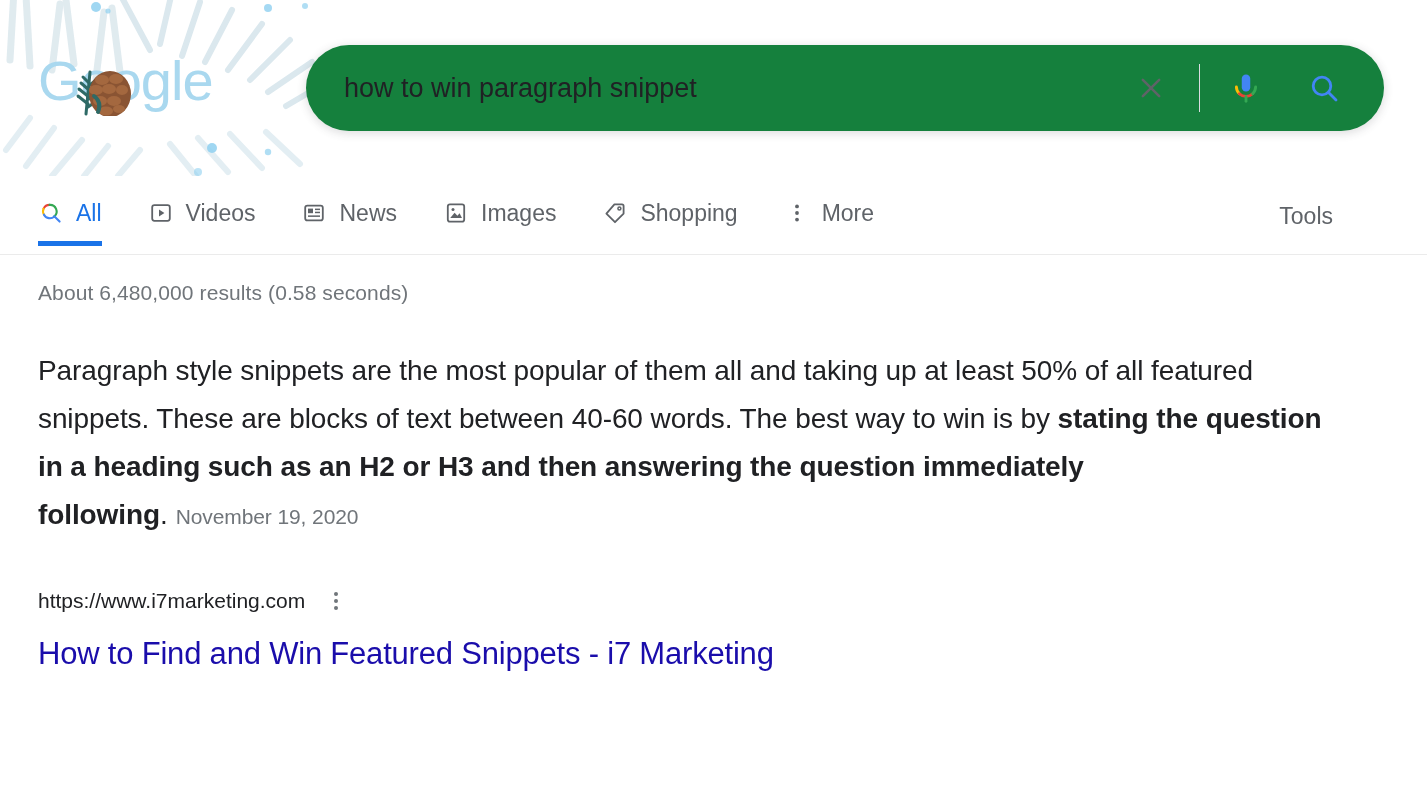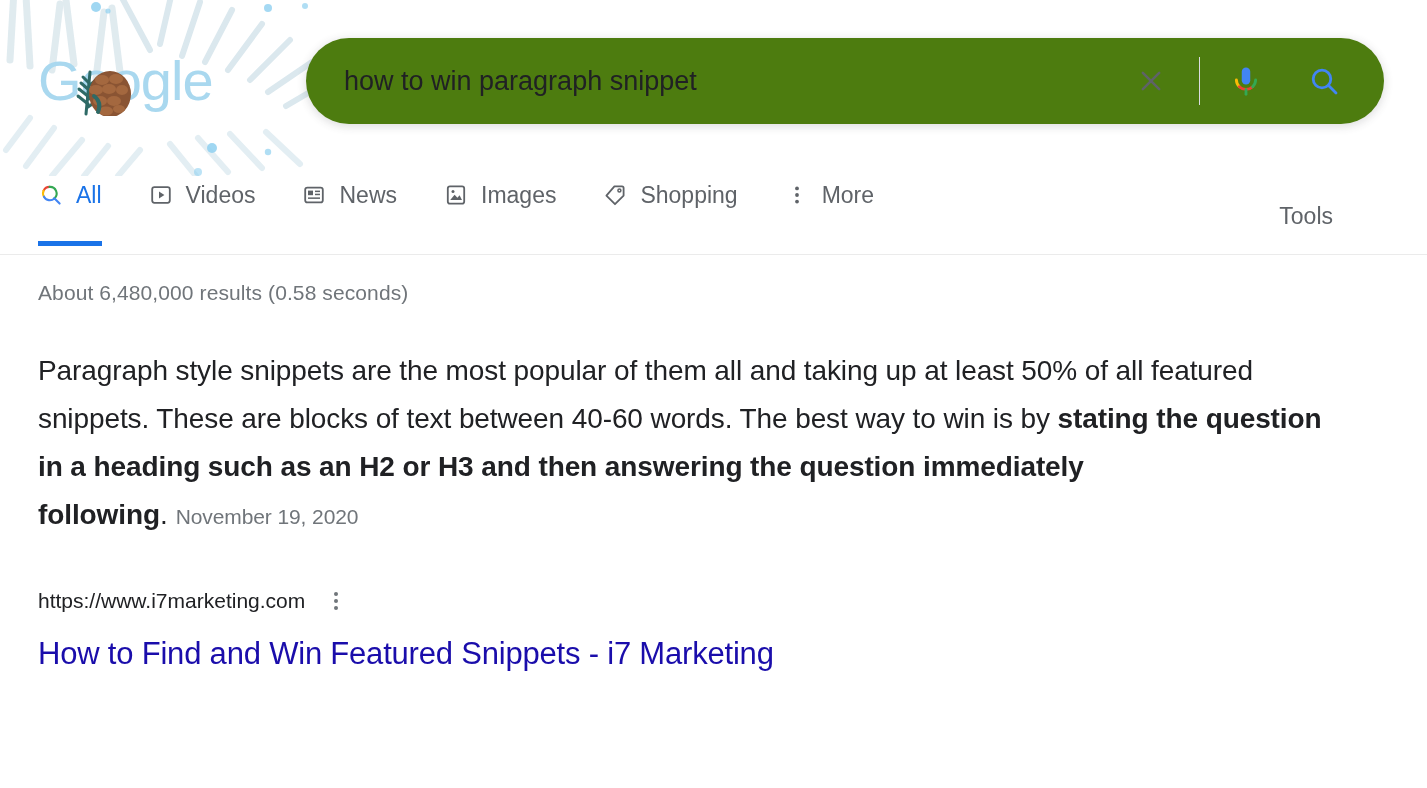--- a/index.html
+++ b/index.html
@@ -36,9 +36,9 @@
   
   #searchbox {
     position: absolute;
-    left: 306px; top: 38px;
+    left: 306px; top: 45px;
     width: 1078px; height: 86px;
-    background: #4d7c0f;
+    background: #15803d;
     border-radius: 44px;
     box-shadow: 0 2px 8px 1px rgba(64,60,67,.16);
     display: flex;

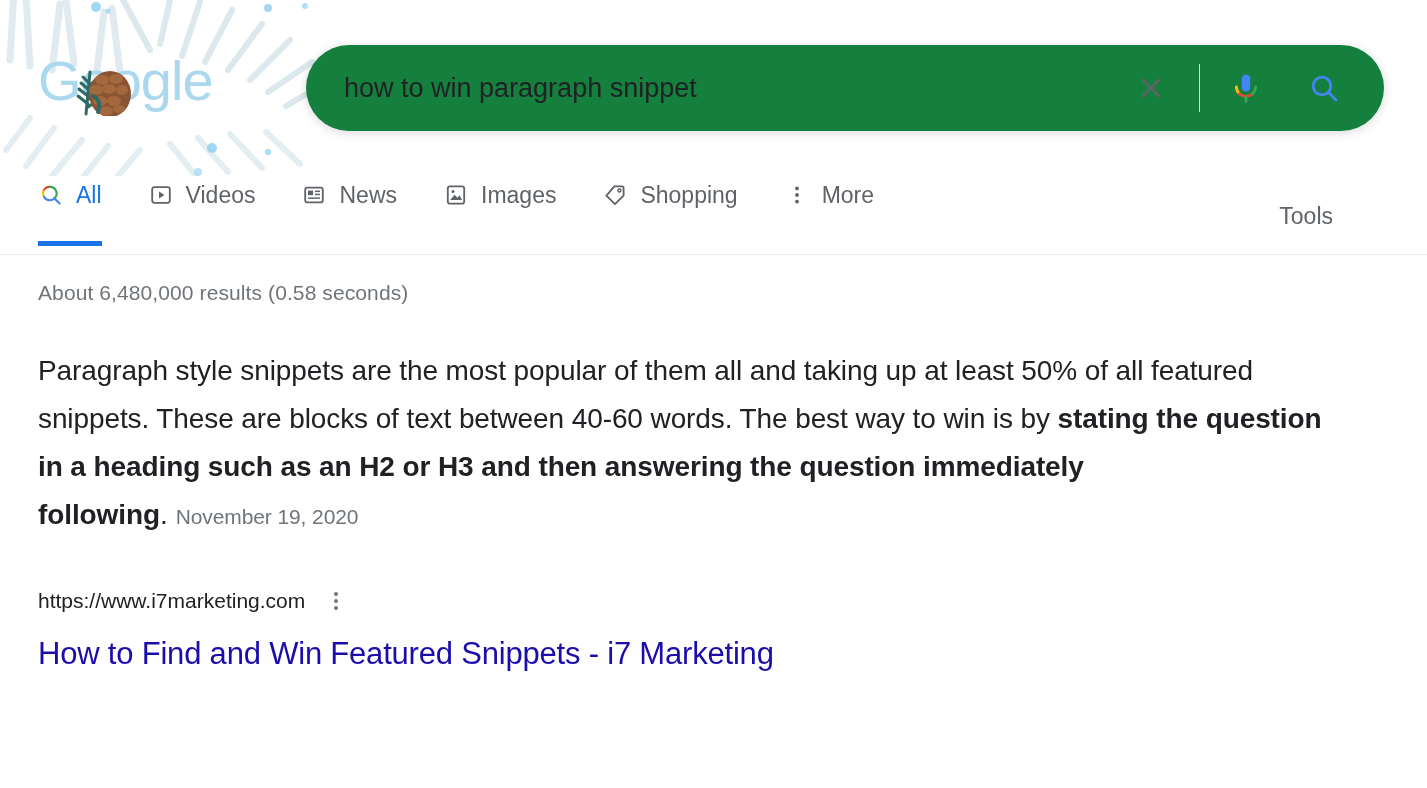--- a/index.html
+++ b/index.html
@@ -87,7 +87,7 @@
   }
   .tab {
     display: flex;
-    align-items: flex-start;
+    align-items: center;
     height: 68px;
     margin-right: 46px;
     cursor: pointer;

